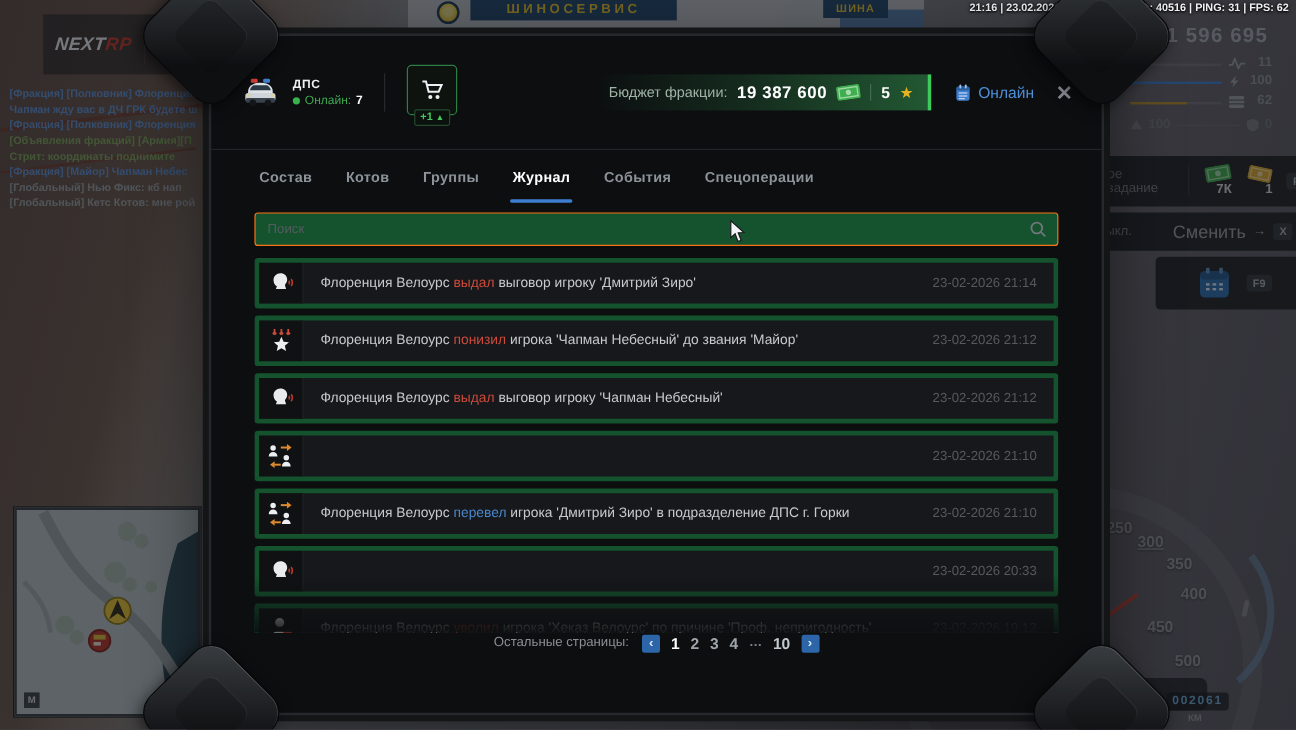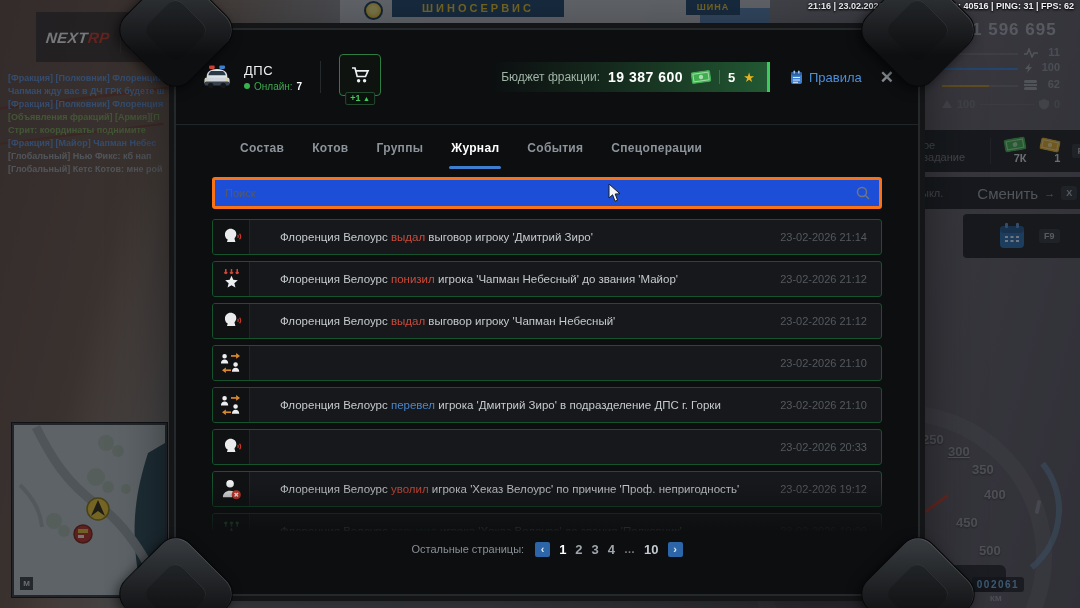--- a/index.html
+++ b/index.html
@@ -105,7 +105,7 @@
        box-shadow:0 0 0 2px #26292c,0 0 0 7px #141517,0 18px 60px rgba(0,0,0,.6);}
   .win-header{display:flex;align-items:center;height:94px;padding:0 24px 0 26px;}
   .title-block{margin-left:12px;}
-  .win-title{color:#eef0f2;font-size:13px;font-weight:normal;letter-spacing:.5px;}
+  .win-title{color:#eef0f2;font-size:10px;font-weight:bold;letter-spacing:.5px;}
   .online-row{display:flex;align-items:center;gap:4px;margin-top:3px;}
   .online-dot{width:6px;height:6px;border-radius:50%;background:#37b24d;}
   .online-lbl{color:#3fa94f;font-size:10px;}

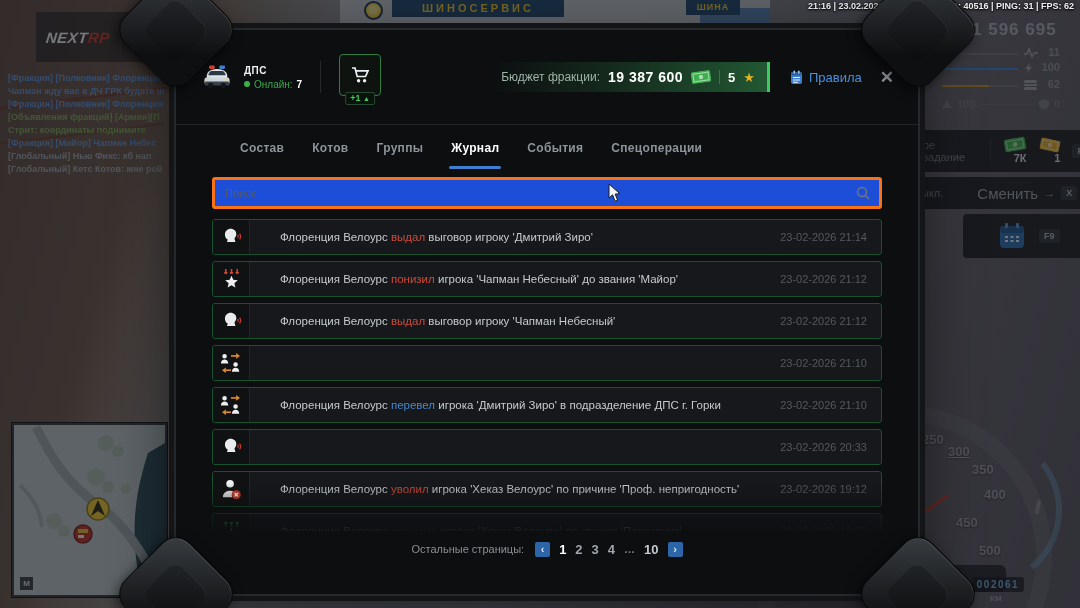--- a/index.html
+++ b/index.html
@@ -413,7 +413,7 @@
             <line x1="3" y1="12.3" x2="8" y2="12.3"></line>
           </g>
       </svg>
-      <span>Правила</span>
+      <span>Онлайн</span>
     </div>
     <div class="close-btn">✕</div>
   </div>

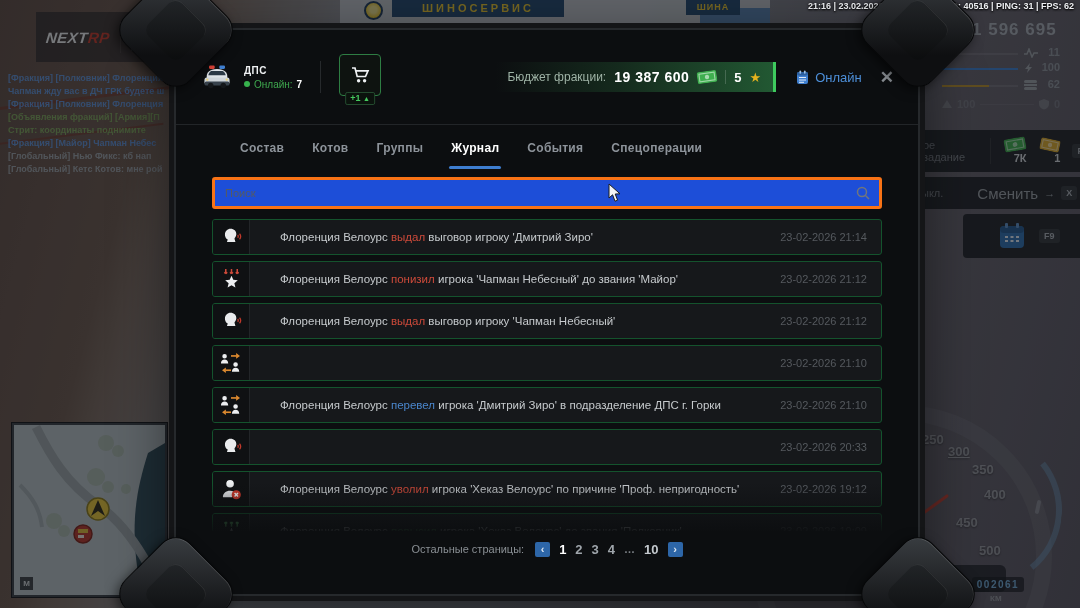--- a/index.html
+++ b/index.html
@@ -129,7 +129,7 @@
   .rules-btn{margin-left:20px;display:flex;align-items:center;gap:6px;color:#4d8fd9;font-size:13px;}
   .close-btn{margin-left:18px;color:#878c91;font-size:17px;font-weight:bold;}
   .h-div{height:1px;background:#222528;}
-  .tabs{display:flex;gap:28px;height:46px;align-items:center;padding:0 64px;}
+  .tabs{display:flex;gap:28px;height:46px;align-items:center;padding:0 40px;}
   .tab{font-size:12px;font-weight:bold;color:#8d939a;letter-spacing:.3px;position:relative;cursor:default;}
   .tab.active{color:#fff;}
   .tab.active::after{content:"";position:absolute;left:-2px;right:-2px;bottom:-14px;height:3px;background:#3e7ed0;border-radius:2px;}

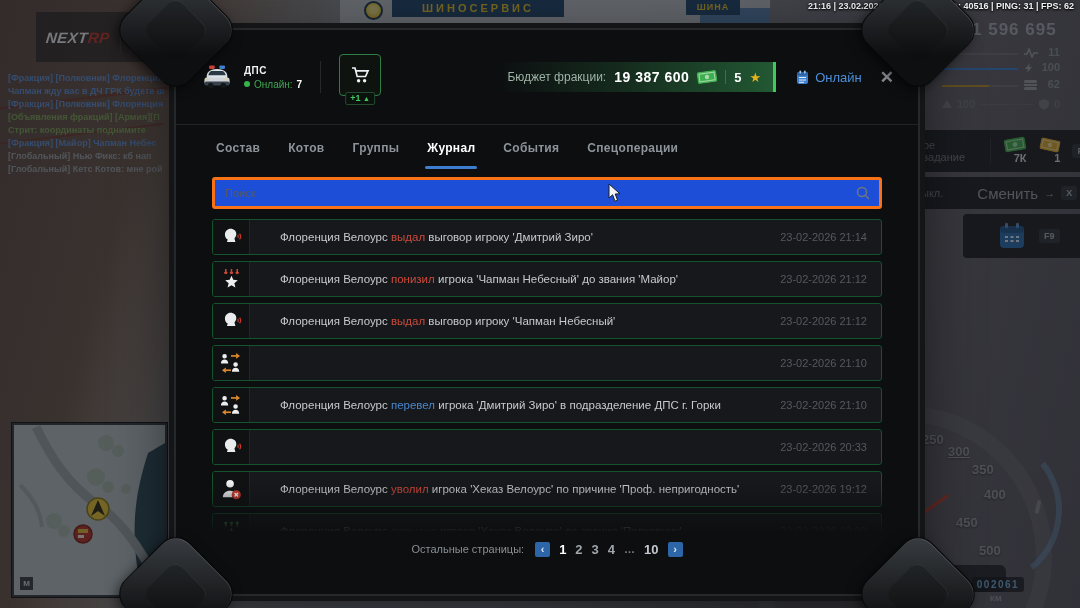--- a/index.html
+++ b/index.html
@@ -134,7 +134,7 @@
   .tab.active{color:#fff;}
   .tab.active::after{content:"";position:absolute;left:-2px;right:-2px;bottom:-14px;height:3px;background:#3e7ed0;border-radius:2px;}
   .win-content{padding:6px 36px 0;position:relative;}
-  .search-box{height:26px;background:#1d4ed8;border:3px solid #f97316;border-radius:3px;position:relative;}
+  .search-box{height:26px;background:#14532d;border:1px solid #f97316;border-radius:3px;position:relative;}
   .search-box input{position:absolute;inset:0;background:transparent;border:0;outline:none;color:#c6cacd;
                     font-size:11px;padding:0 28px 0 10px;font-family:"Liberation Sans",sans-serif;}
   .search-box input::placeholder{color:#565b61;}

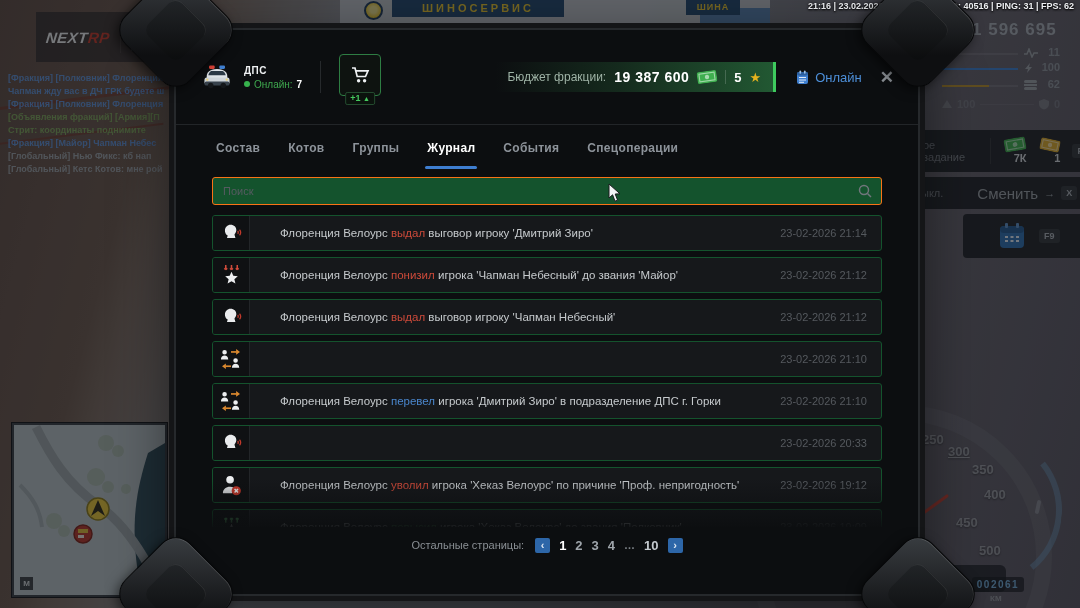--- a/index.html
+++ b/index.html
@@ -142,8 +142,8 @@
   .log-list{position:relative;height:312px;overflow:hidden;margin-top:10px;}
   .log-list::after{content:"";position:absolute;left:0;right:0;bottom:0;height:48px;
                    background:linear-gradient(180deg,rgba(12,14,16,0),rgba(12,14,16,.94));pointer-events:none;}
-  .log-row{height:34px;display:flex;align-items:center;background:#16181b;border:1px solid #14532d;
-           border-radius:3px;margin-bottom:6px;overflow:hidden;gap:16px;}
+  .log-row{height:34px;display:flex;align-items:center;background:#16181b;border:4px solid #14532d;
+           border-radius:3px;margin-bottom:6px;overflow:hidden;}
   .row-ic{width:36px;align-self:stretch;background:#0f1113;border-right:1px solid #222528;
           display:flex;align-items:center;justify-content:center;flex:none;}
   .row-text{padding-left:14px;font-size:11.5px;color:#c6cacd;white-space:nowrap;}

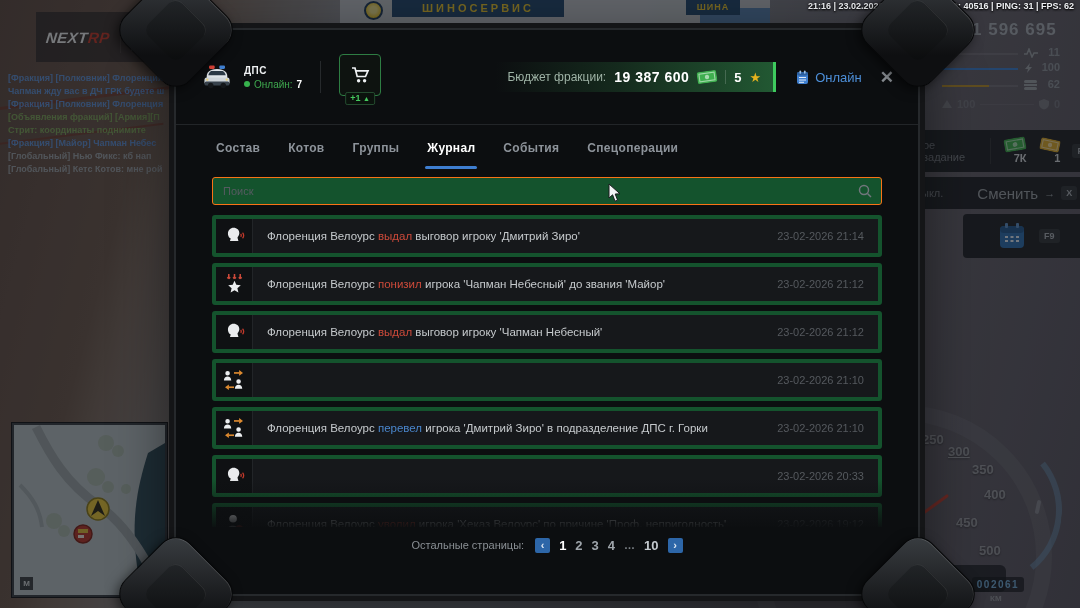--- a/index.html
+++ b/index.html
@@ -149,7 +149,7 @@
   .row-text{padding-left:14px;font-size:11.5px;color:#c6cacd;white-space:nowrap;}
   .act-red{color:#cd4a3a;} .act-blue{color:#4a86cc;} .act-green{color:#4e9e5c;}
   .row-date{margin-left:auto;padding-right:14px;color:#55595e;font-size:11px;white-space:nowrap;}
-  .pagination{display:flex;align-items:center;justify-content:center;gap:9px;height:32px;margin-top:2px;}
+  .pagination{display:flex;justify-content:center;gap:9px;height:32px;margin-top:2px;}
   .pg-label{color:#8a8f94;font-size:11px;margin-right:2px;}
   .pg-arrow{width:15px;height:15px;background:#2d66a8;border-radius:2px;color:#dfe8f2;font-size:11px;font-weight:bold;
             text-align:center;line-height:14px;}

